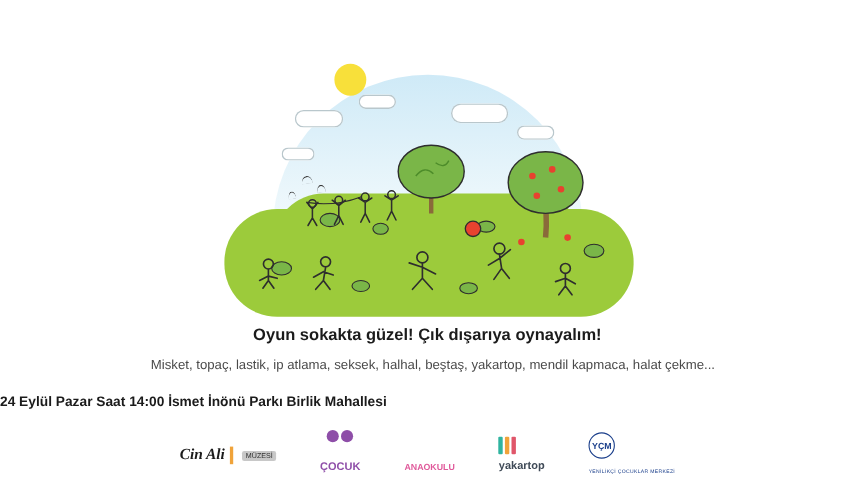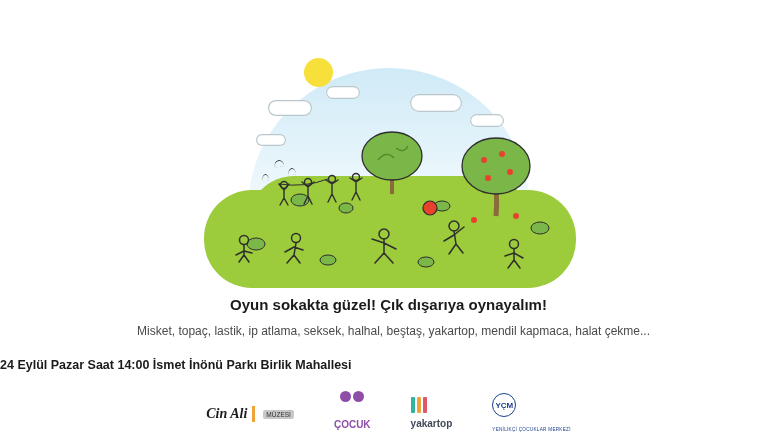--- a/index.html
+++ b/index.html
@@ -349,6 +349,12 @@
       </span>
     </div>
 
+    <div class="sponsor">
+      <span style="text-align:center;">
+        <span class="anaokul-blob"></span><br>
+        <span class="sp-anaokul-label">ANAOKULU</span>
+      </span>
+    </div>
 
     <div class="sponsor">
       <span style="text-align:center;">

